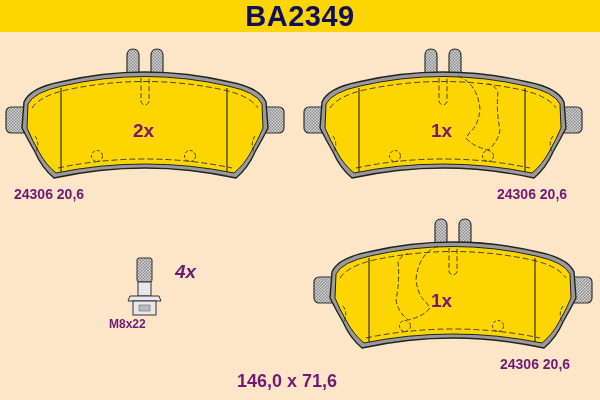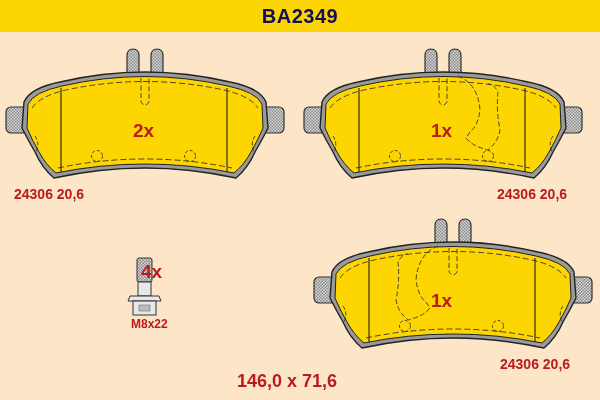--- a/index.html
+++ b/index.html
@@ -7,7 +7,7 @@
            font-family:"Liberation Sans", sans-serif; }
     .header { position:absolute; left:0; top:0; width:600px; height:32px; background:#fdd500;
               display:flex; align-items:center; justify-content:center; }
-    .header-title { font-weight:bold; font-size:20px; color:#10105a; letter-spacing:0.5px; }
+    .header-title { font-weight:bold; font-size:29px; color:#10105a; letter-spacing:0.5px; }
     .txt { position:absolute; font-weight:bold; color:#b91c1c; }
     .code { font-size:14px; }
     .qty { font-size:19px; }

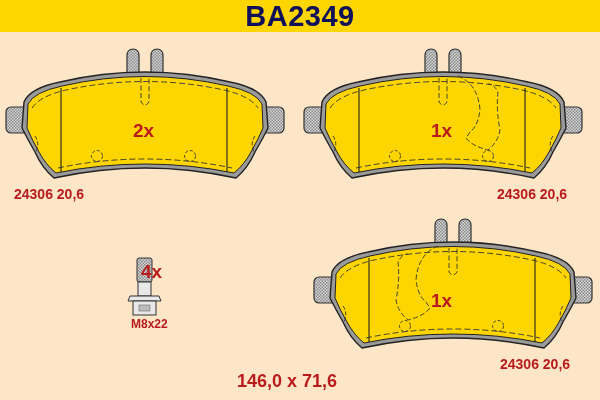--- a/index.html
+++ b/index.html
@@ -8,7 +8,7 @@
     .header { position:absolute; left:0; top:0; width:600px; height:32px; background:#fdd500;
               display:flex; align-items:center; justify-content:center; }
     .header-title { font-weight:bold; font-size:29px; color:#10105a; letter-spacing:0.5px; }
-    .txt { position:absolute; font-weight:bold; color:#b91c1c; }
+    .txt { position:absolute; font-weight:bold; color:#701a75; }
     .code { font-size:14px; }
     .qty { font-size:19px; }
     .thread { font-size:12px; }

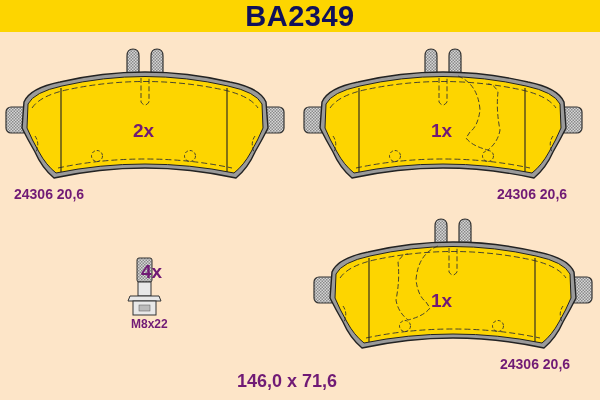--- a/index.html
+++ b/index.html
@@ -93,7 +93,7 @@
 <span class="txt qty" style="left:431px;top:290px;">1x</span>
 <span class="txt code" style="left:500px;top:356px;">24306 20,6</span>
 
-<span class="txt qty" style="left:141px;top:261px;">4x</span>
+<span class="txt qty" style="left:175px;top:261px;font-style:italic;">4x</span>
 <span class="txt thread" style="left:131px;top:317px;">M8x22</span>
 
 <span class="txt dims" style="left:237px;top:371px;">146,0 x 71,6</span>

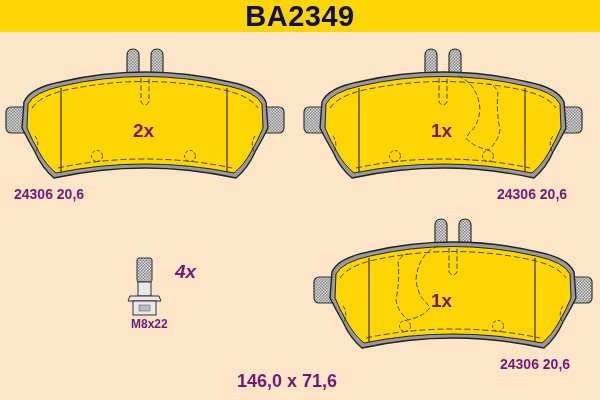--- a/index.html
+++ b/index.html
@@ -94,7 +94,7 @@
 <span class="txt code" style="left:500px;top:356px;">24306 20,6</span>
 
 <span class="txt qty" style="left:175px;top:261px;font-style:italic;">4x</span>
-<span class="txt thread" style="left:131px;top:317px;">M8x22</span>
+<span class="txt thread" style="left:109px;top:317px;">M8x22</span>
 
 <span class="txt dims" style="left:237px;top:371px;">146,0 x 71,6</span>
 

